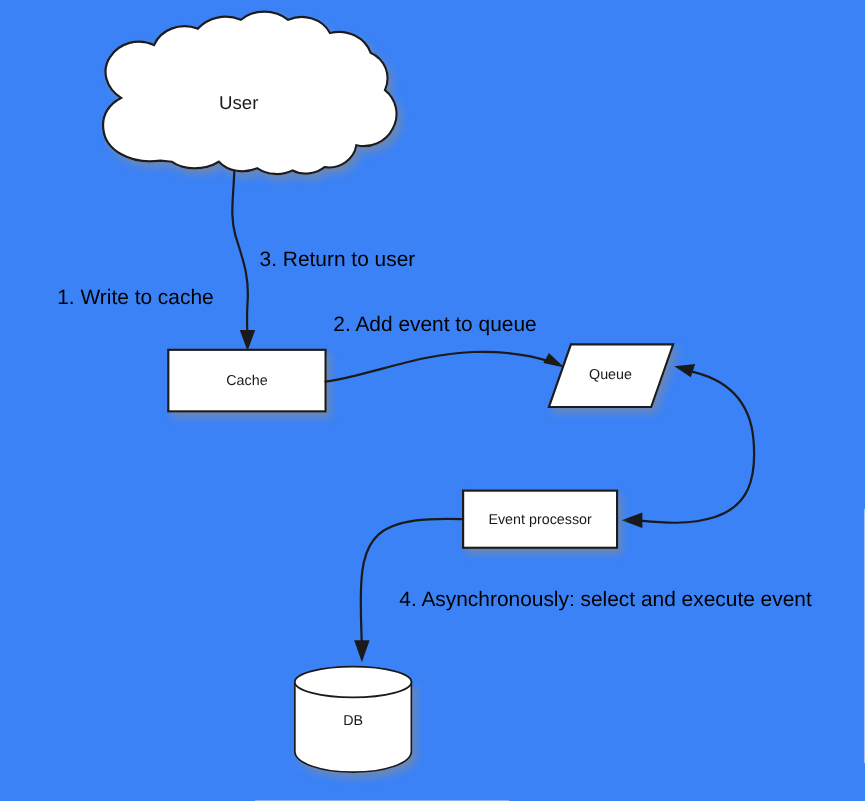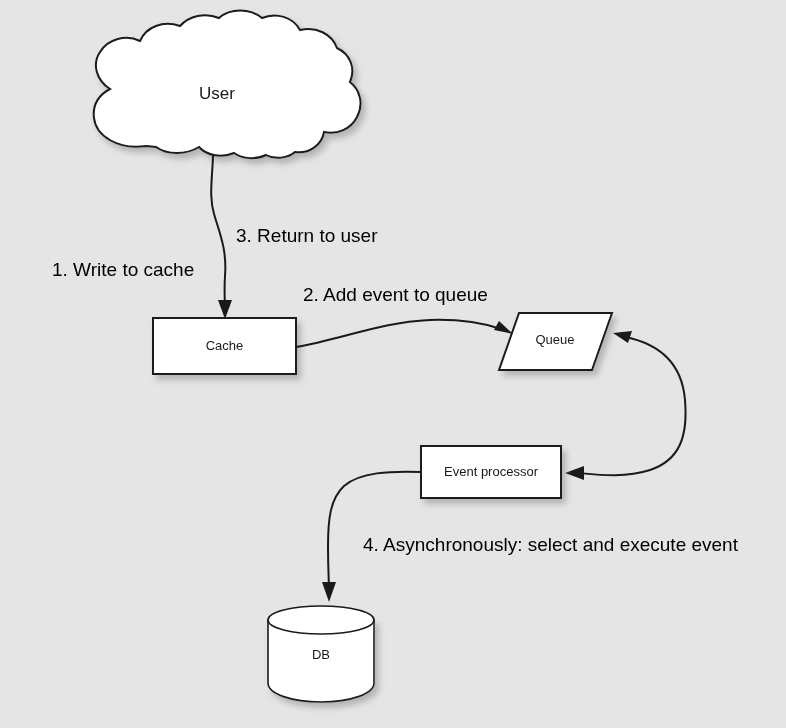--- a/index.html
+++ b/index.html
@@ -16,7 +16,7 @@
     position: relative;
     width: 786px;
     height: 728px;
-    background: #e5e5e5;
+    background: #3b82f6;
     overflow: hidden;
   }
   #diagram-svg {

